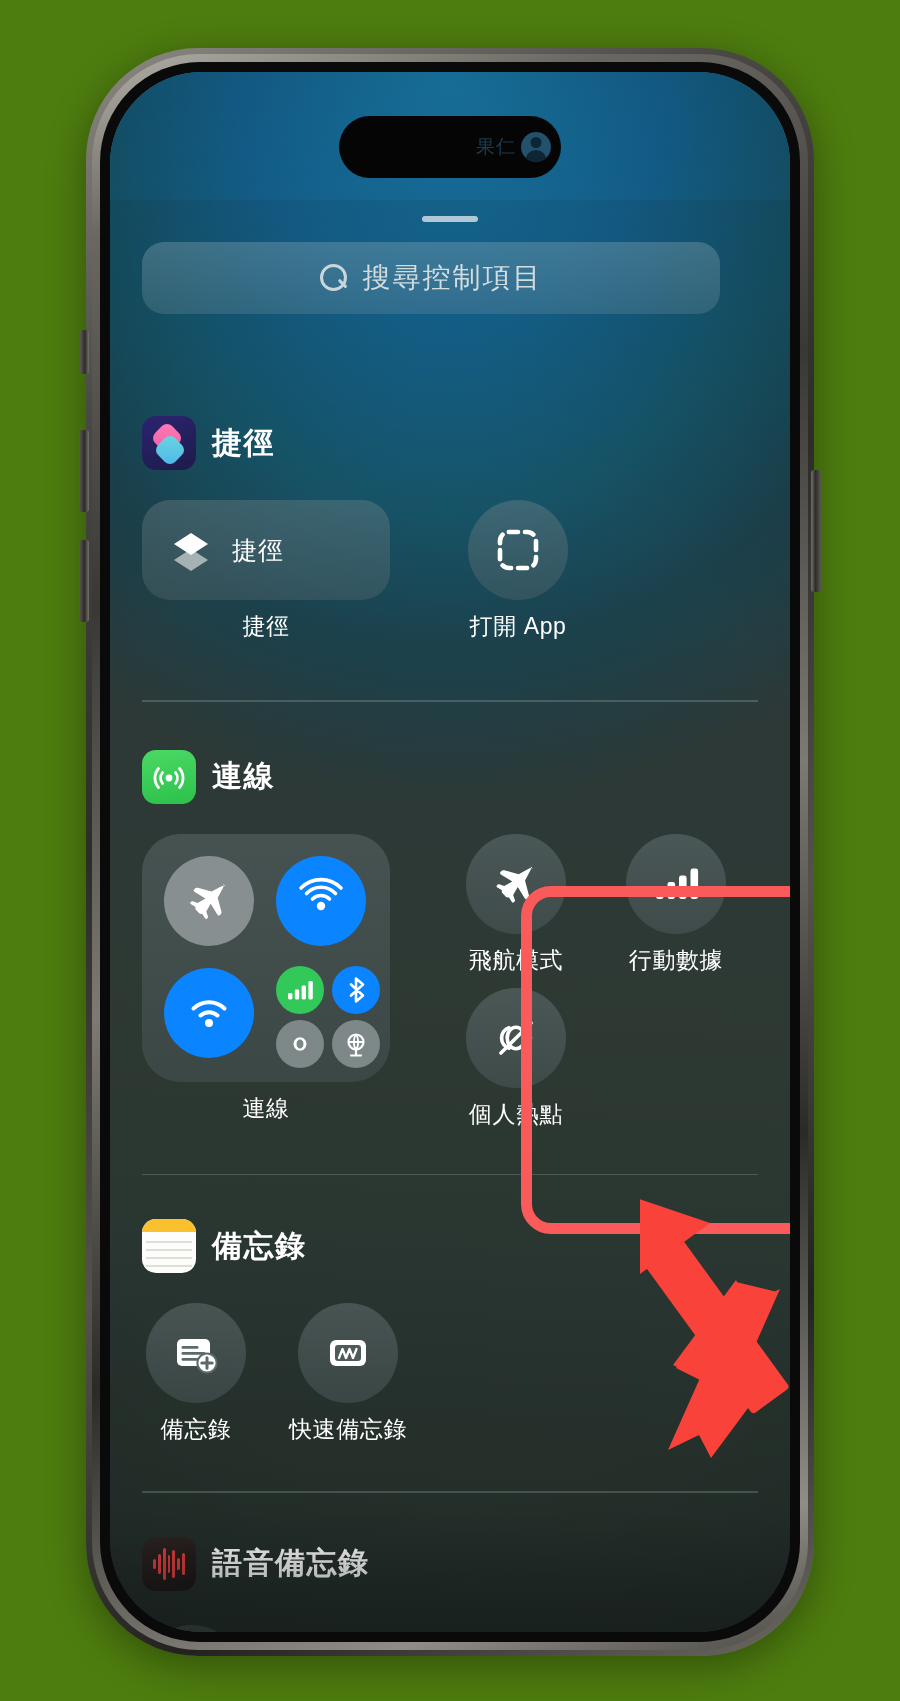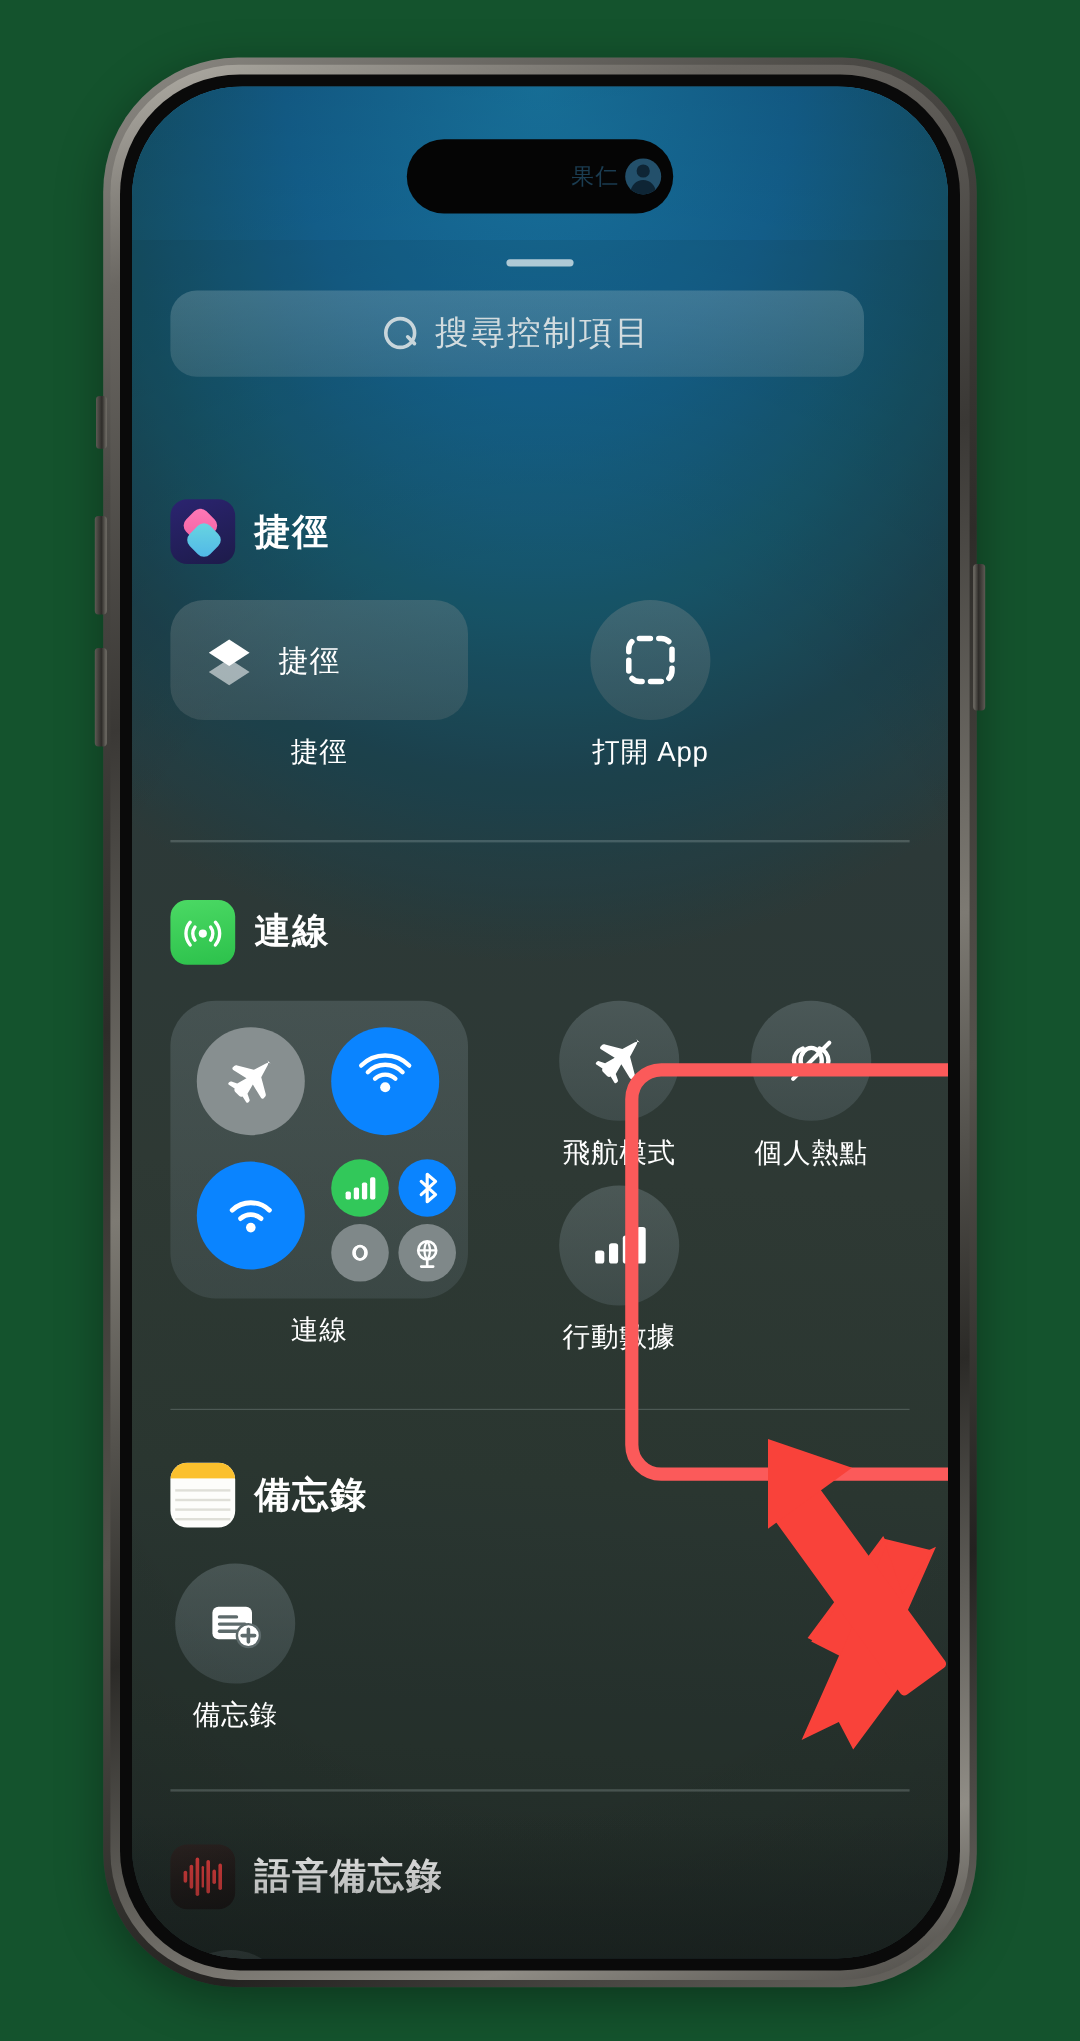--- a/index.html
+++ b/index.html
@@ -8,7 +8,7 @@
     font-family:"Liberation Sans","DejaVu Sans",sans-serif;
     overflow:hidden;
   }
-  #root{ position:relative; width:900px; height:1701px; background:#14532d; }
+  #root{ position:relative; width:900px; height:1701px; background:#4d7c0f; }
 
   
   .phone-shadow{

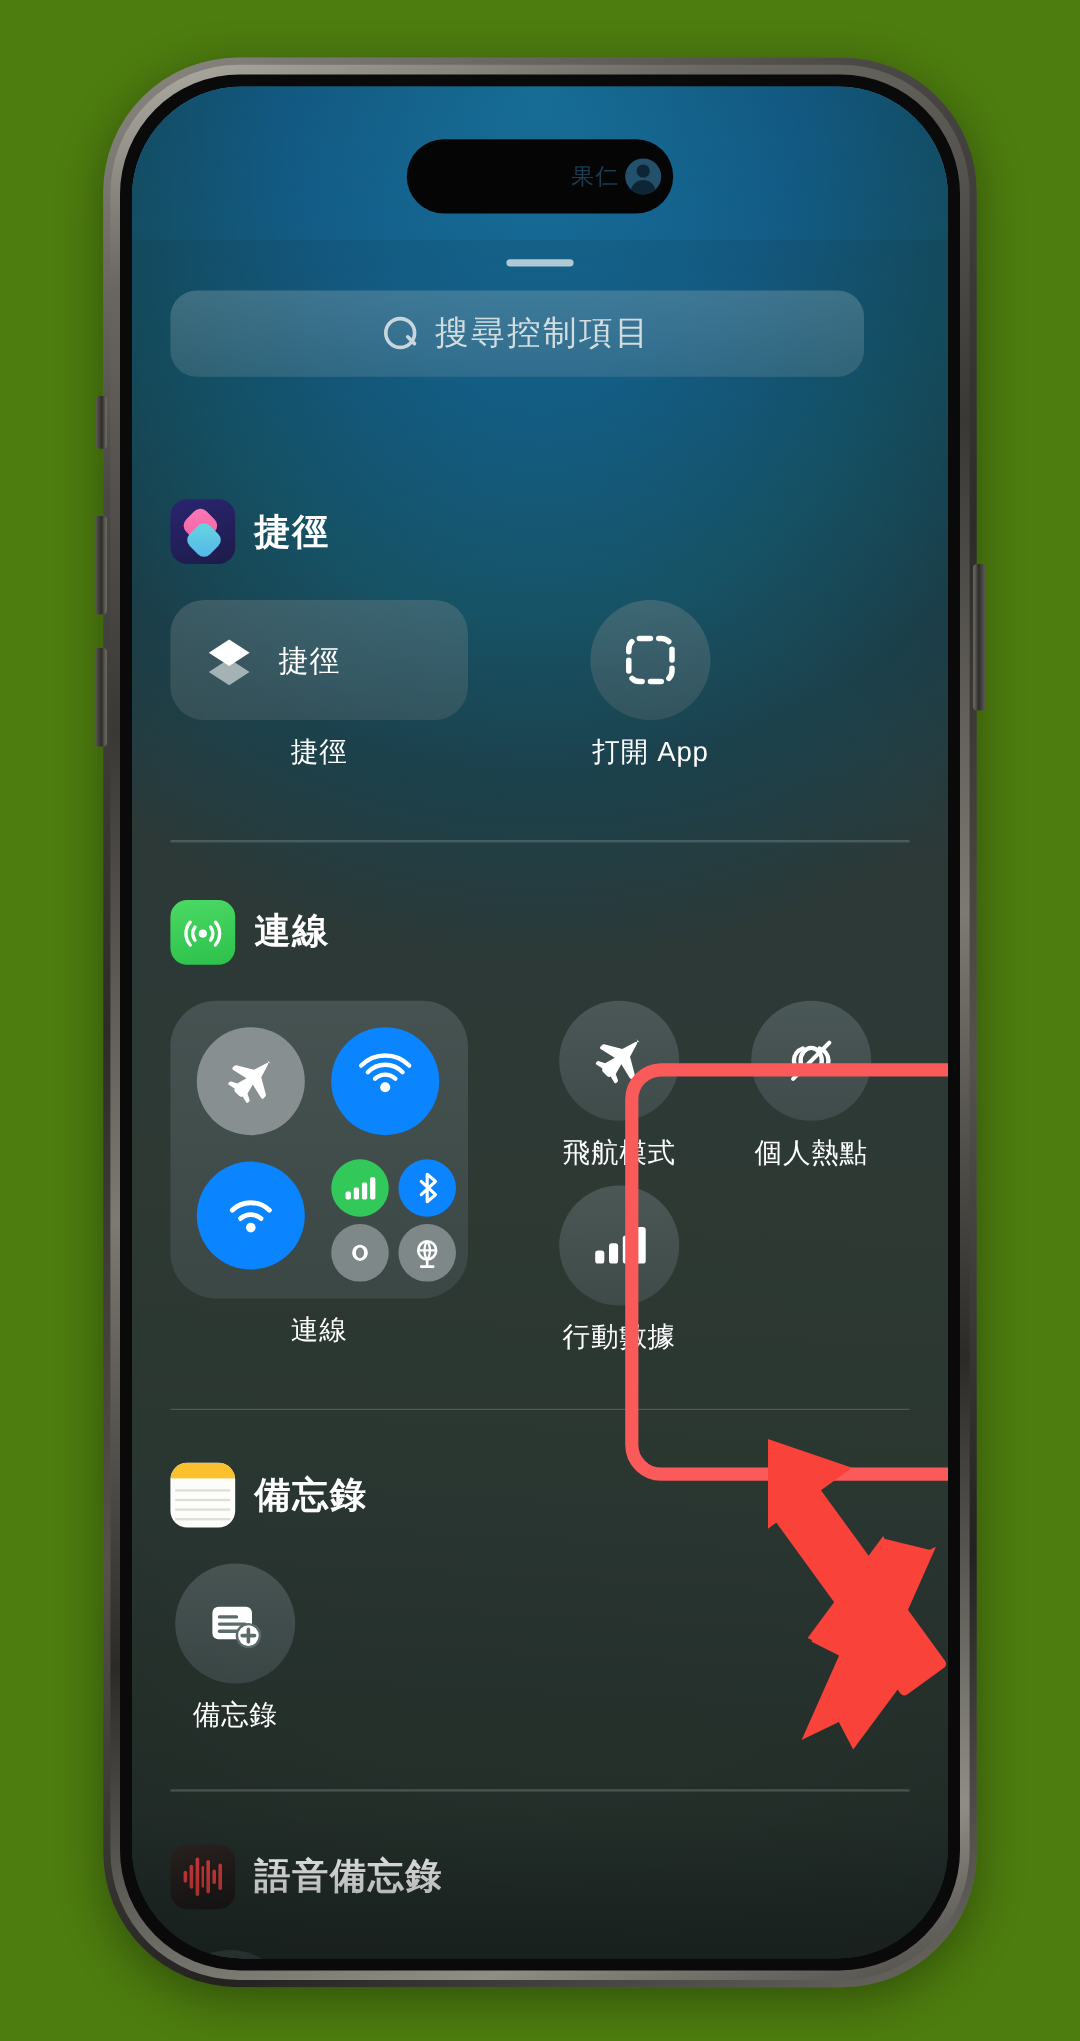--- a/index.html
+++ b/index.html
@@ -227,7 +227,7 @@
             <span class="ctl-txt">捷徑</span>
           </div>
 
-          <div class="ctl" style="margin-left:76px;">
+          <div class="ctl" style="margin-left:52px;">
             <span class="ctl-circ">
               <svg width="46" height="46" viewBox="0 0 46 46">
                 <rect x="5" y="5" width="36" height="36" rx="9" fill="none" stroke="#ffffff" stroke-width="4.6" stroke-linecap="round" stroke-dasharray="9 7"></rect>

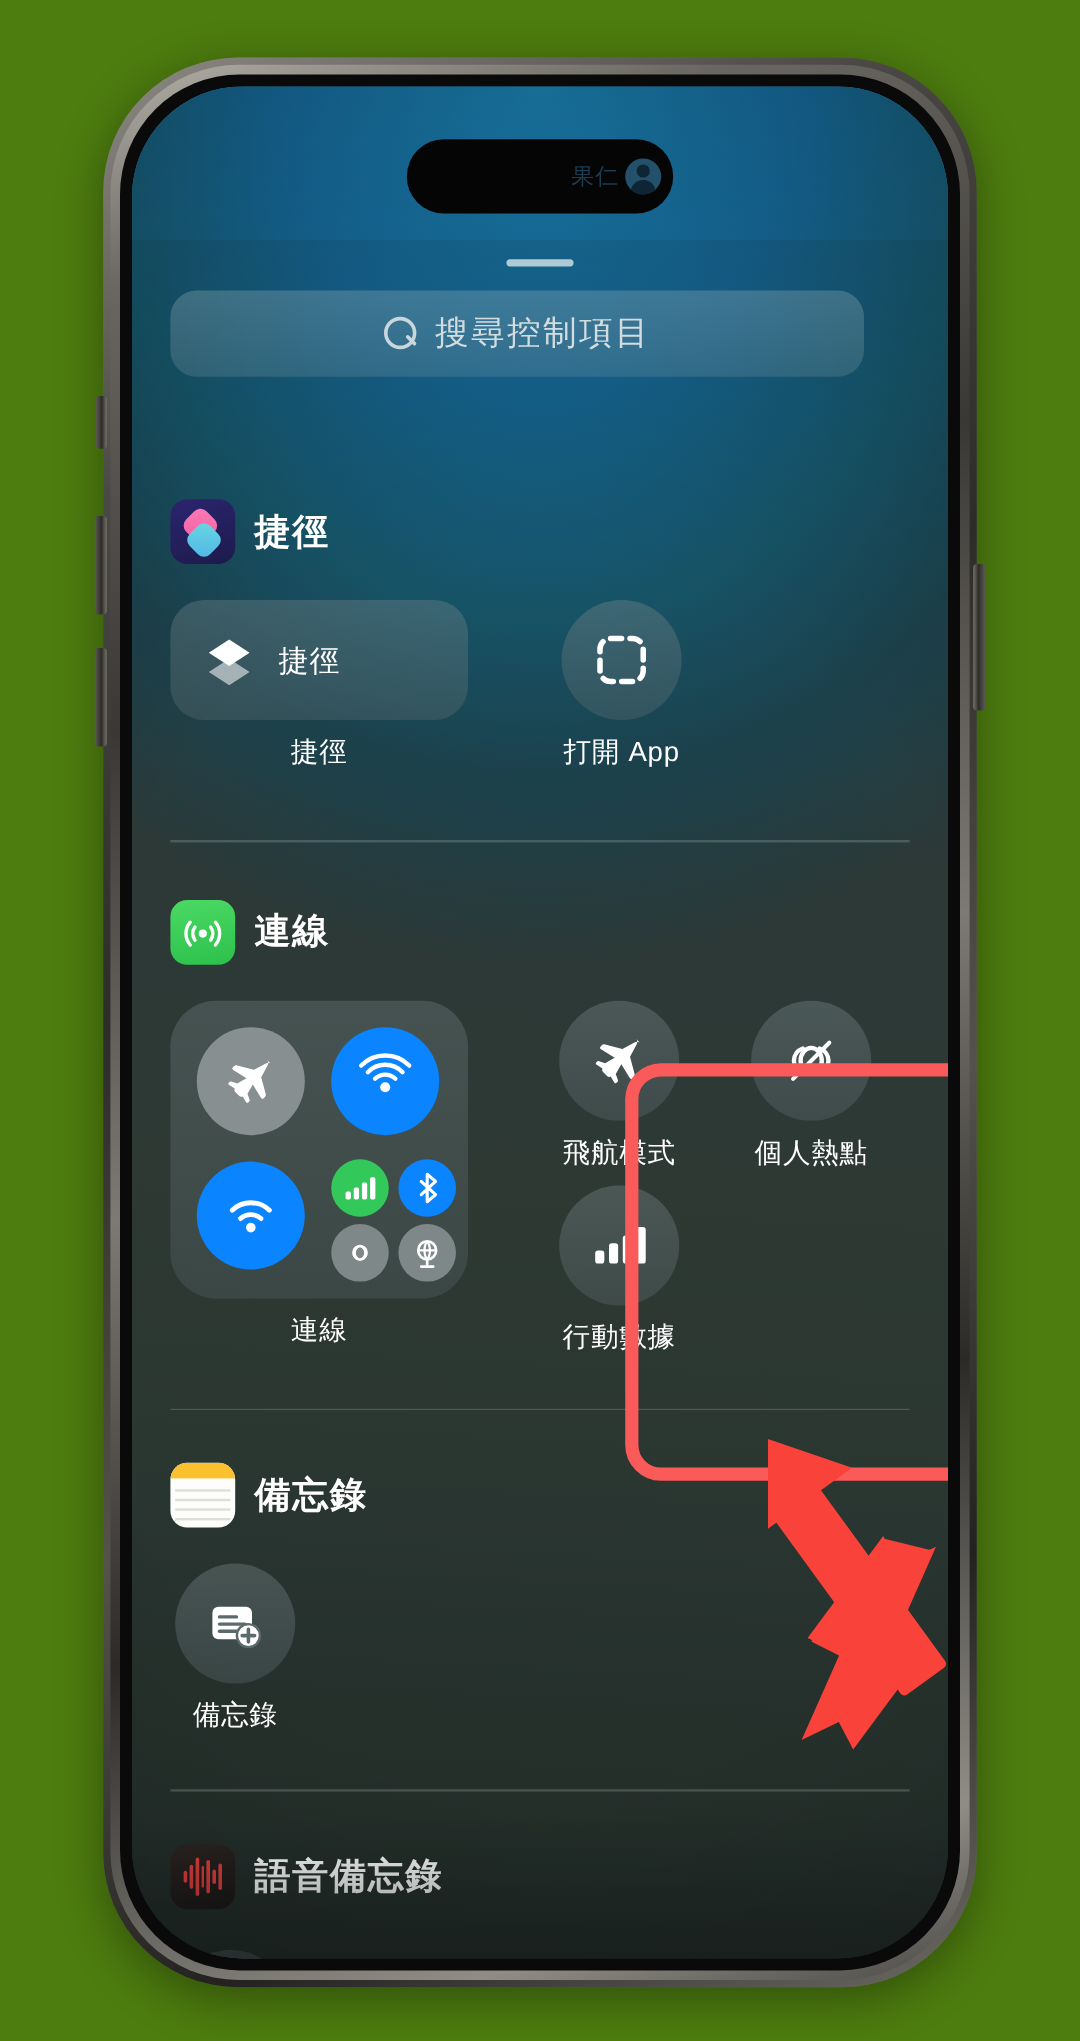--- a/index.html
+++ b/index.html
@@ -317,17 +317,6 @@
 
             <div class="ctl">
               <span class="ctl-circ">
-                <svg width="56" height="56" viewBox="0 0 52 52">
-                  <path d="M19.5 16.5a10 10 0 0 0 0 19M32.5 16.5a10 10 0 0 1 0 19" stroke="#fff" stroke-width="3.4" fill="none" stroke-linecap="round"></path>
-                  <ellipse cx="26" cy="26" rx="8.2" ry="10" stroke="#fff" stroke-width="3.4" fill="none"></ellipse>
-                  <path d="M12 40 L40 12" stroke="#fff" stroke-width="3.2" stroke-linecap="round"></path>
-                </svg>
-              </span>
-              <span class="ctl-txt">個人熱點</span>
-            </div>
-
-            <div class="ctl">
-              <span class="ctl-circ">
                 <svg width="52" height="52" viewBox="0 0 52 52">
                   <rect x="6" y="30" width="7.6" height="11" rx="2.4" fill="#fff"></rect>
                   <rect x="17.5" y="24" width="7.6" height="17" rx="2.4" fill="#fff"></rect>
@@ -336,6 +325,17 @@
                 </svg>
               </span>
               <span class="ctl-txt">行動數據</span>
+            </div>
+
+            <div class="ctl">
+              <span class="ctl-circ">
+                <svg width="56" height="56" viewBox="0 0 52 52">
+                  <path d="M19.5 16.5a10 10 0 0 0 0 19M32.5 16.5a10 10 0 0 1 0 19" stroke="#fff" stroke-width="3.4" fill="none" stroke-linecap="round"></path>
+                  <ellipse cx="26" cy="26" rx="8.2" ry="10" stroke="#fff" stroke-width="3.4" fill="none"></ellipse>
+                  <path d="M12 40 L40 12" stroke="#fff" stroke-width="3.2" stroke-linecap="round"></path>
+                </svg>
+              </span>
+              <span class="ctl-txt">個人熱點</span>
             </div>
 
           </div>

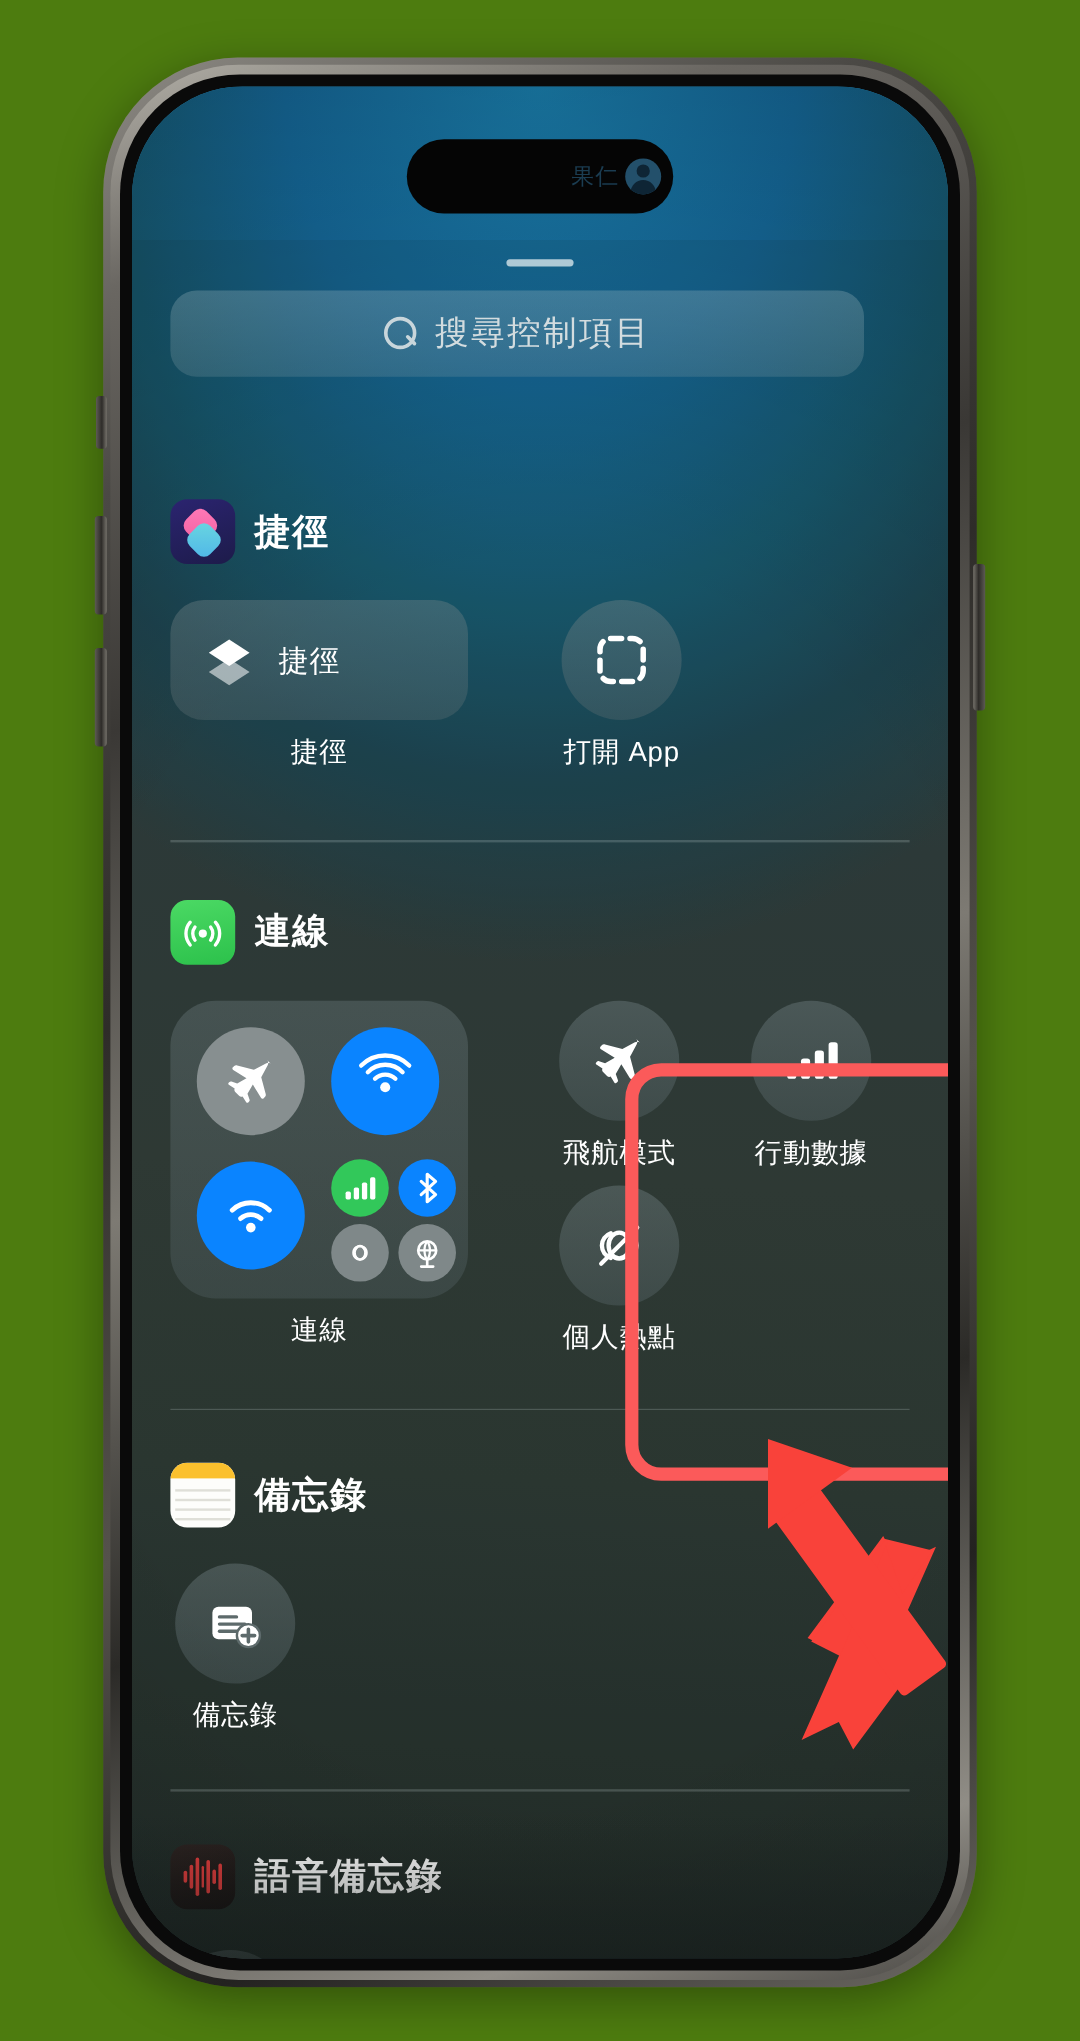--- a/index.html
+++ b/index.html
@@ -369,6 +369,16 @@
             <span class="ctl-txt">備忘錄</span>
           </div>
 
+          <div class="ctl">
+            <span class="ctl-circ">
+              <svg width="52" height="52" viewBox="0 0 52 52">
+                <rect x="8" y="13" width="36" height="26" rx="6" fill="#fff"></rect>
+                <rect x="13" y="18" width="26" height="16" rx="3" fill="#4e5b5c"></rect>
+                <path d="M17 31 l3.5-9 3.5 9 3.5-9 3.5 9 3.5-9" stroke="#fff" stroke-width="2.3" fill="none" stroke-linejoin="round" stroke-linecap="round"></path>
+              </svg>
+            </span>
+            <span class="ctl-txt">快速備忘錄</span>
+          </div>
         </div>
 
         <div class="divider" style="margin-top:46px;"></div>

